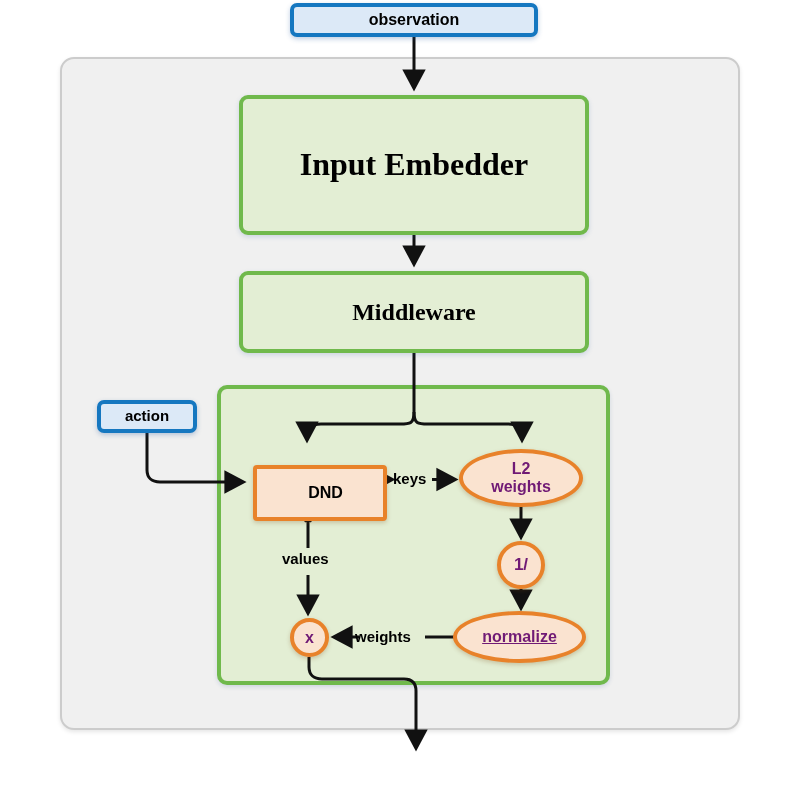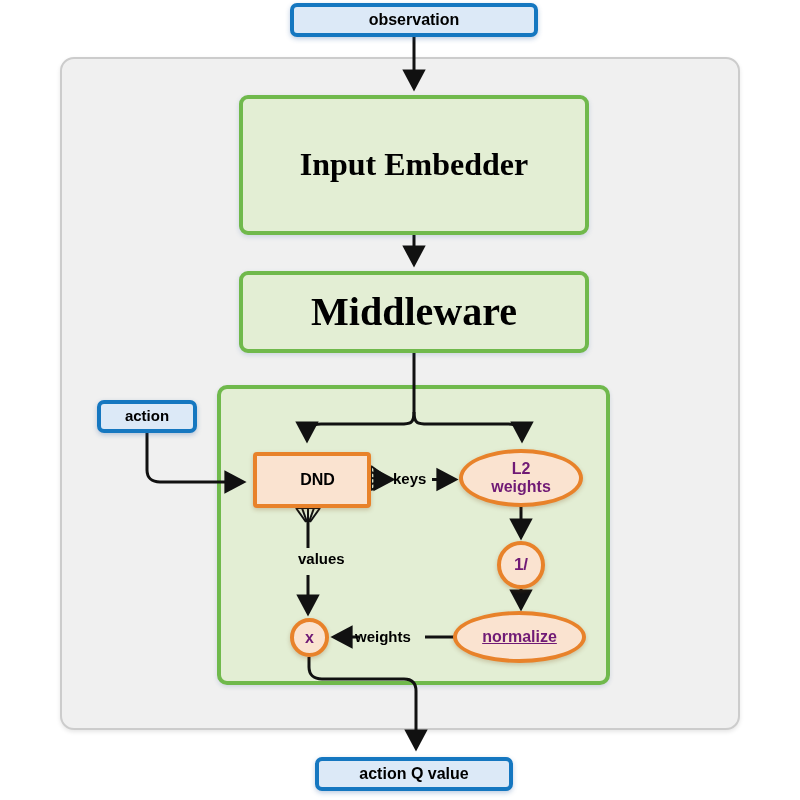--- a/index.html
+++ b/index.html
@@ -138,7 +138,7 @@
     <span>Input Embedder</span>
   </div>
 
-  <div class="node proc" style="left:239px;top:271px;width:350px;height:82px;font-size:40px;">
+  <div class="node proc" style="left:239px;top:271px;width:350px;height:82px;font-size:24px;">
     <span>Middleware</span>
   </div>
 

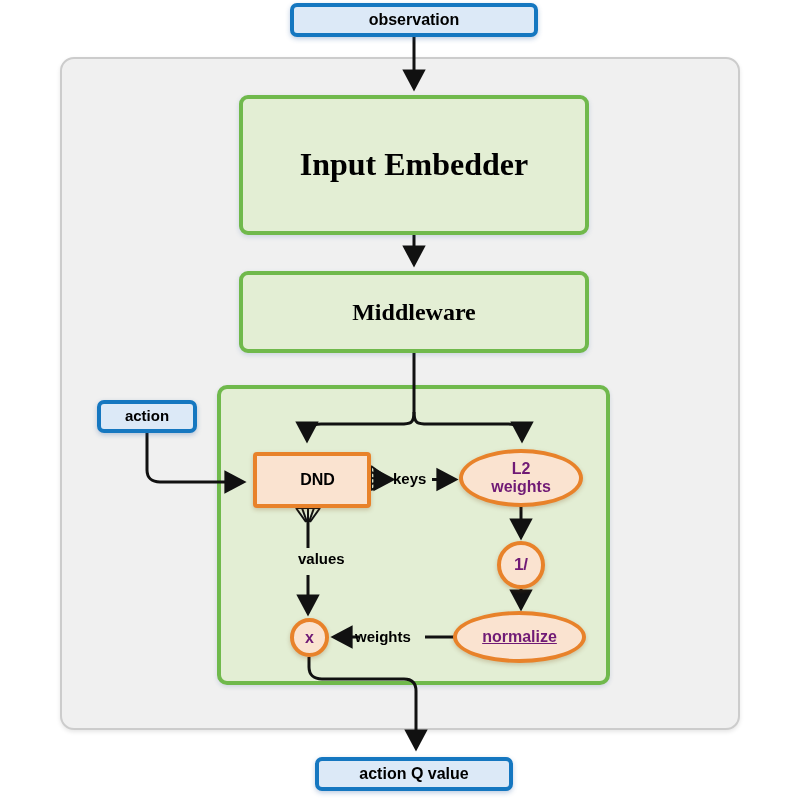--- a/index.html
+++ b/index.html
@@ -143,7 +143,7 @@
   </div>
 
 
-  <div class="node orange-box" style="left:253px;top:452px;width:118px;height:56px;padding-left:11px;">
+  <div class="node orange-box" style="left:253px;top:465px;width:134px;height:56px;padding-left:11px;">
     <span>DND</span>
   </div>
 

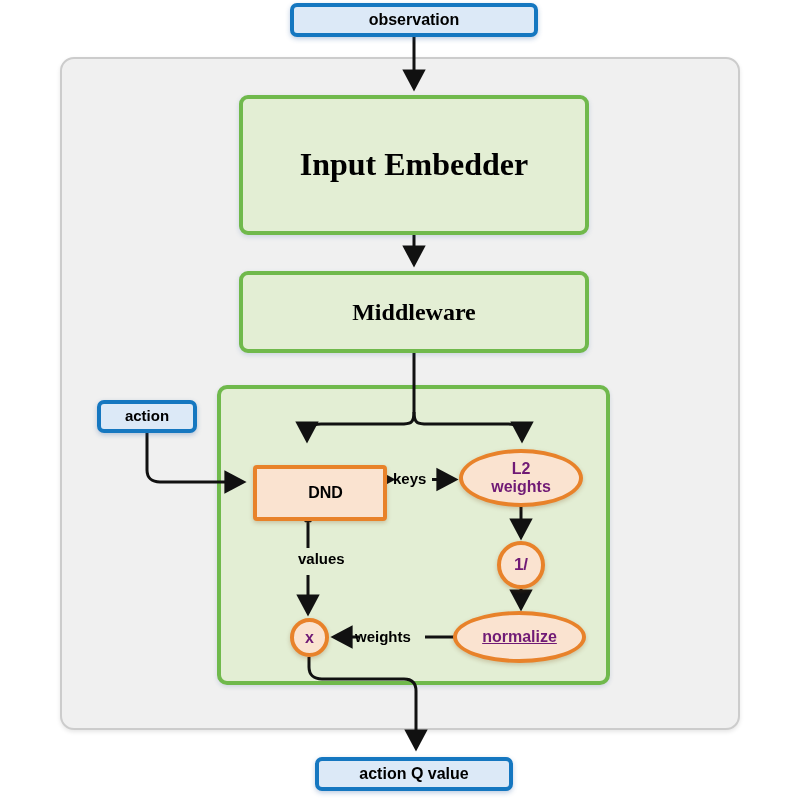--- a/index.html
+++ b/index.html
@@ -166,7 +166,7 @@
 
   <div class="label edge-label" style="left:393px;top:470px;">keys</div>
 
-  <div class="label edge-label" style="left:282px;top:550px;margin-left:16px;">values</div>
+  <div class="label edge-label" style="left:282px;top:550px;">values</div>
 
   <div class="label edge-label" style="left:355px;top:628px;">weights</div>
 

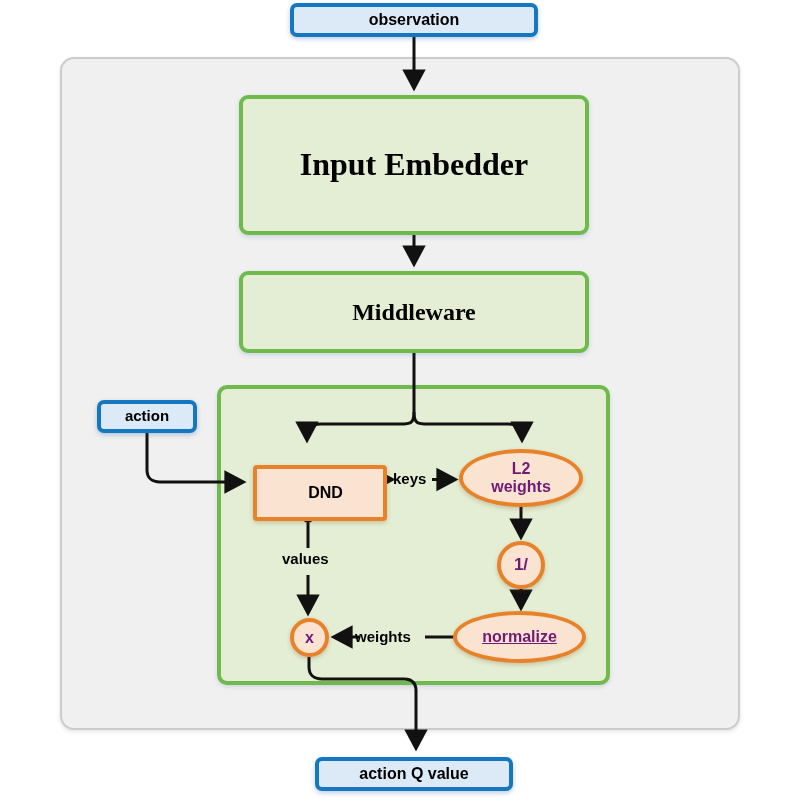--- a/index.html
+++ b/index.html
@@ -130,9 +130,6 @@
     <span>action</span>
   </div>
 
-  <div class="node io big" style="left:315px;top:757px;width:198px;height:34px;">
-    <span>action Q value</span>
-  </div>
 
   <div class="node proc" style="left:239px;top:95px;width:350px;height:140px;font-size:32px;">
     <span>Input Embedder</span>

